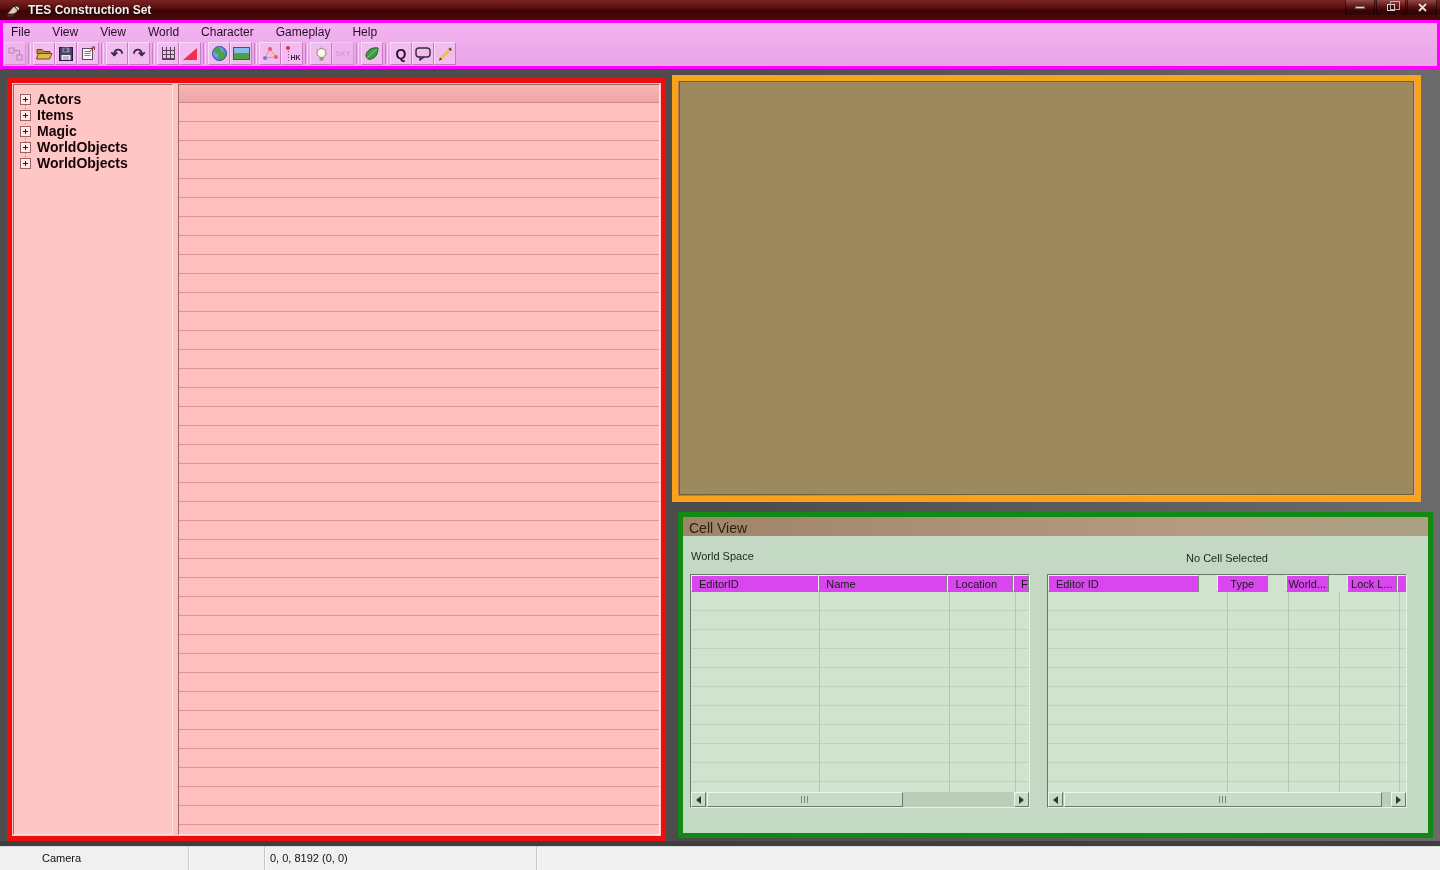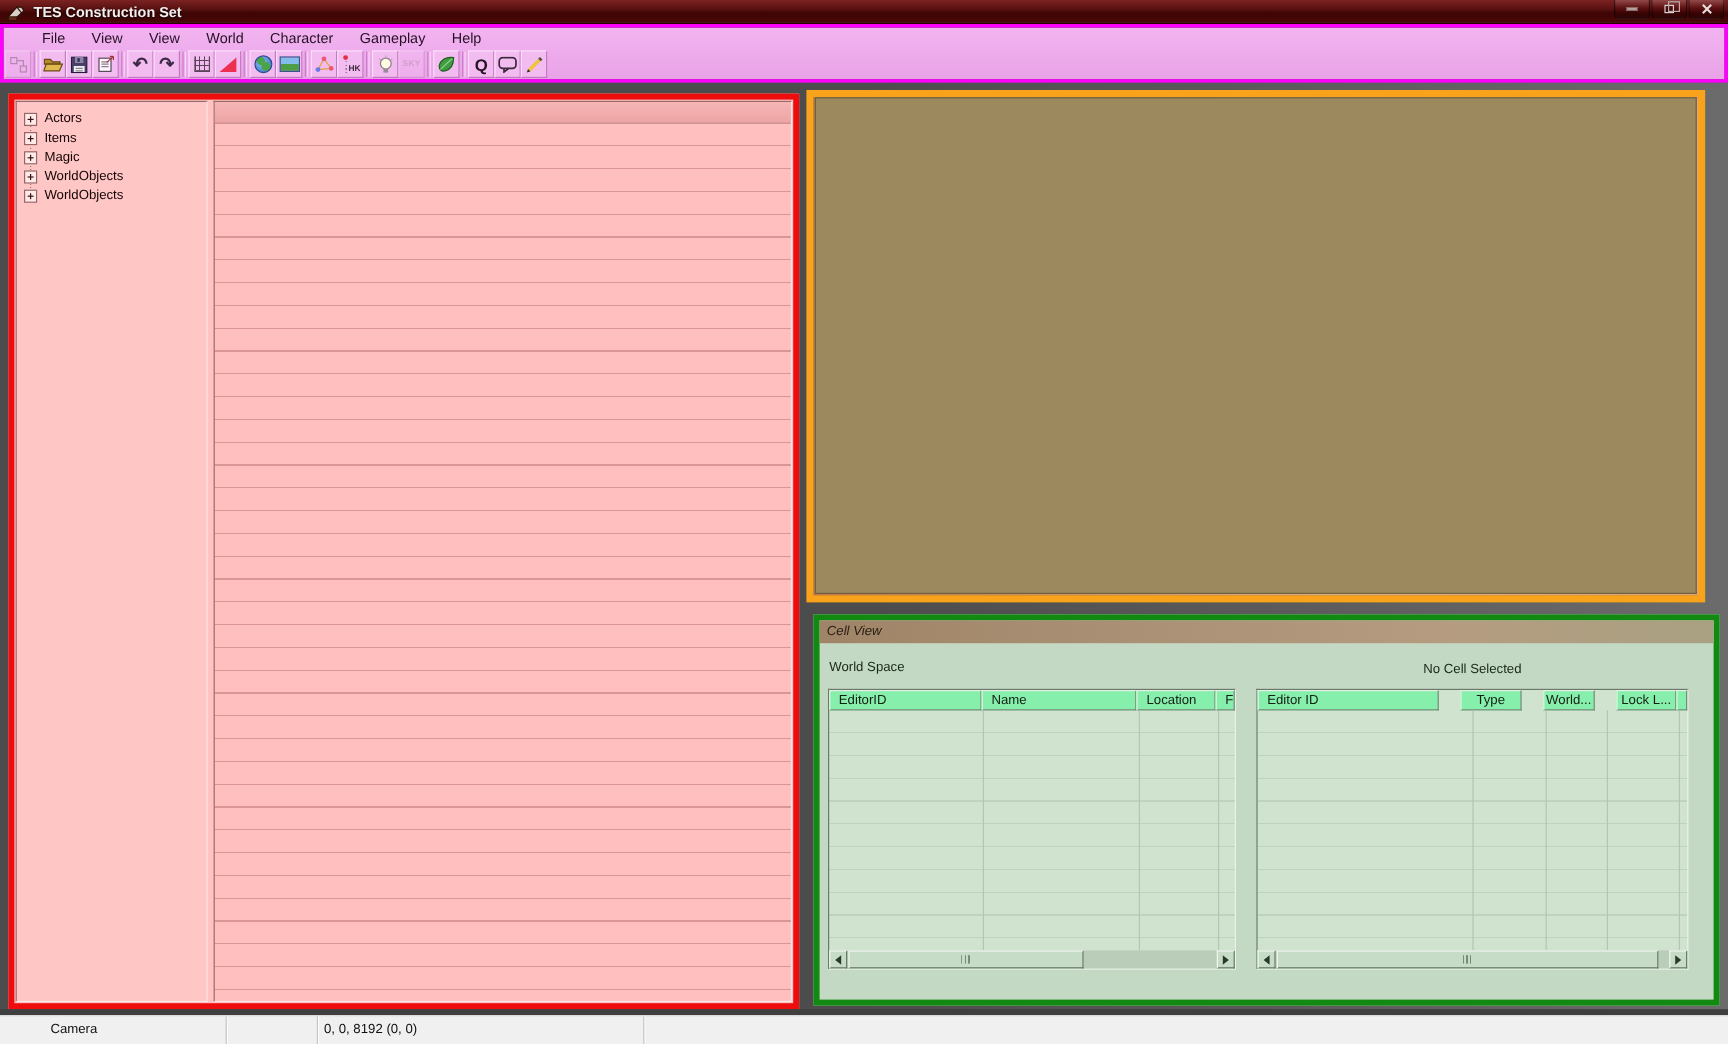--- a/index.html
+++ b/index.html
@@ -24,7 +24,7 @@
   #menuzone{position:absolute;left:0;top:20px;width:1440px;height:49px;
     border:3px solid var(--highlight-magenta,#ff00ff);
     background:linear-gradient(180deg,#f2b4f0,#e9a3e7);}
-  #menubar{height:18px;display:flex;align-items:center;padding-left:8px;gap:0;margin-left:24px;}
+  #menubar{height:18px;display:flex;align-items:center;padding-left:8px;gap:0;}
   .menu-item{font-size:12px;color:#241024;padding:1px 11px;cursor:default;}
   .menu-item:first-child{padding-left:0;}
   #toolbar{height:25px;display:flex;align-items:center;padding-left:1px;}

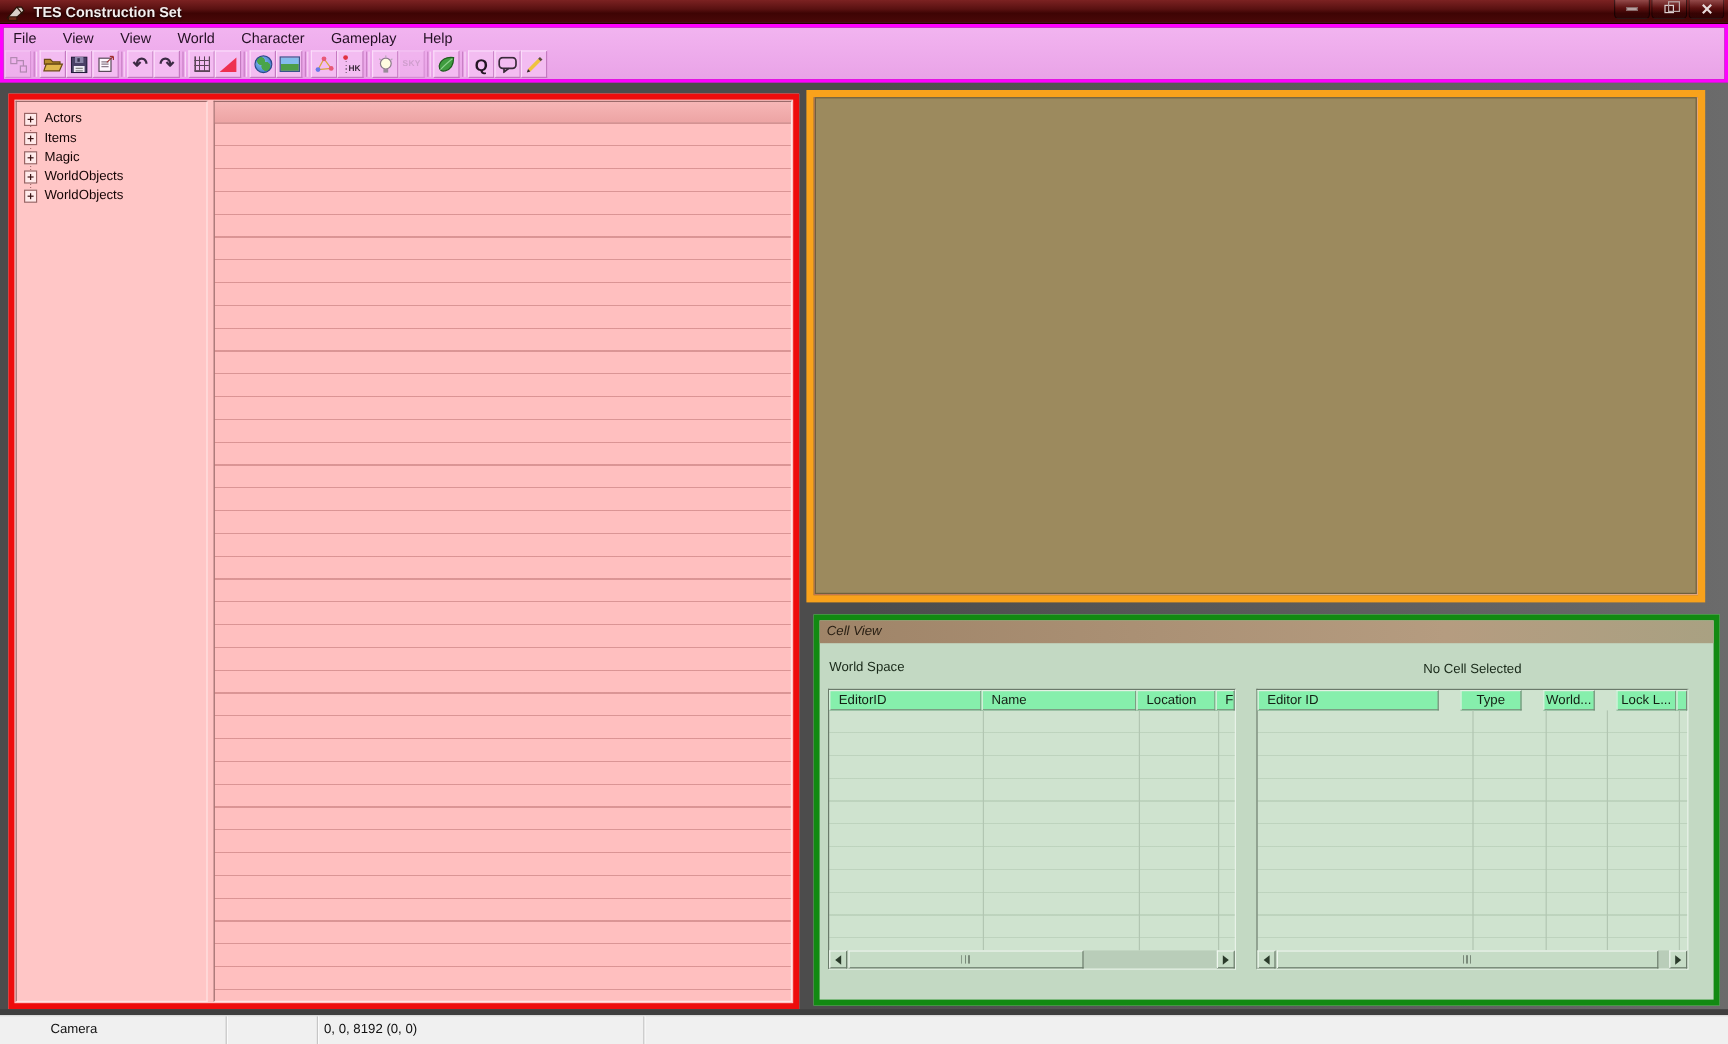--- a/index.html
+++ b/index.html
@@ -69,7 +69,7 @@
   .expander{width:11px;height:11px;flex:none;border:1px solid #9a6464;background:#ffeaea;position:relative;}
   .expander::before{content:"";position:absolute;left:2px;right:2px;top:4px;height:1px;background:#3a1414;}
   .expander::after{content:"";position:absolute;top:2px;bottom:2px;left:4px;width:1px;background:#3a1414;}
-  .tree-label{font-size:11px;font-weight:normal;color:#140404;}
+  .tree-label{font-size:14px;font-weight:bold;color:#140404;}
   #ow-split{width:5px;flex:none;}
   #ow-list{flex:1;background:#ffbfbf;border:1px solid;border-color:#9a6a6a #ffe4e4 #ffe4e4 #9a6a6a;
     display:flex;flex-direction:column;min-width:0;}

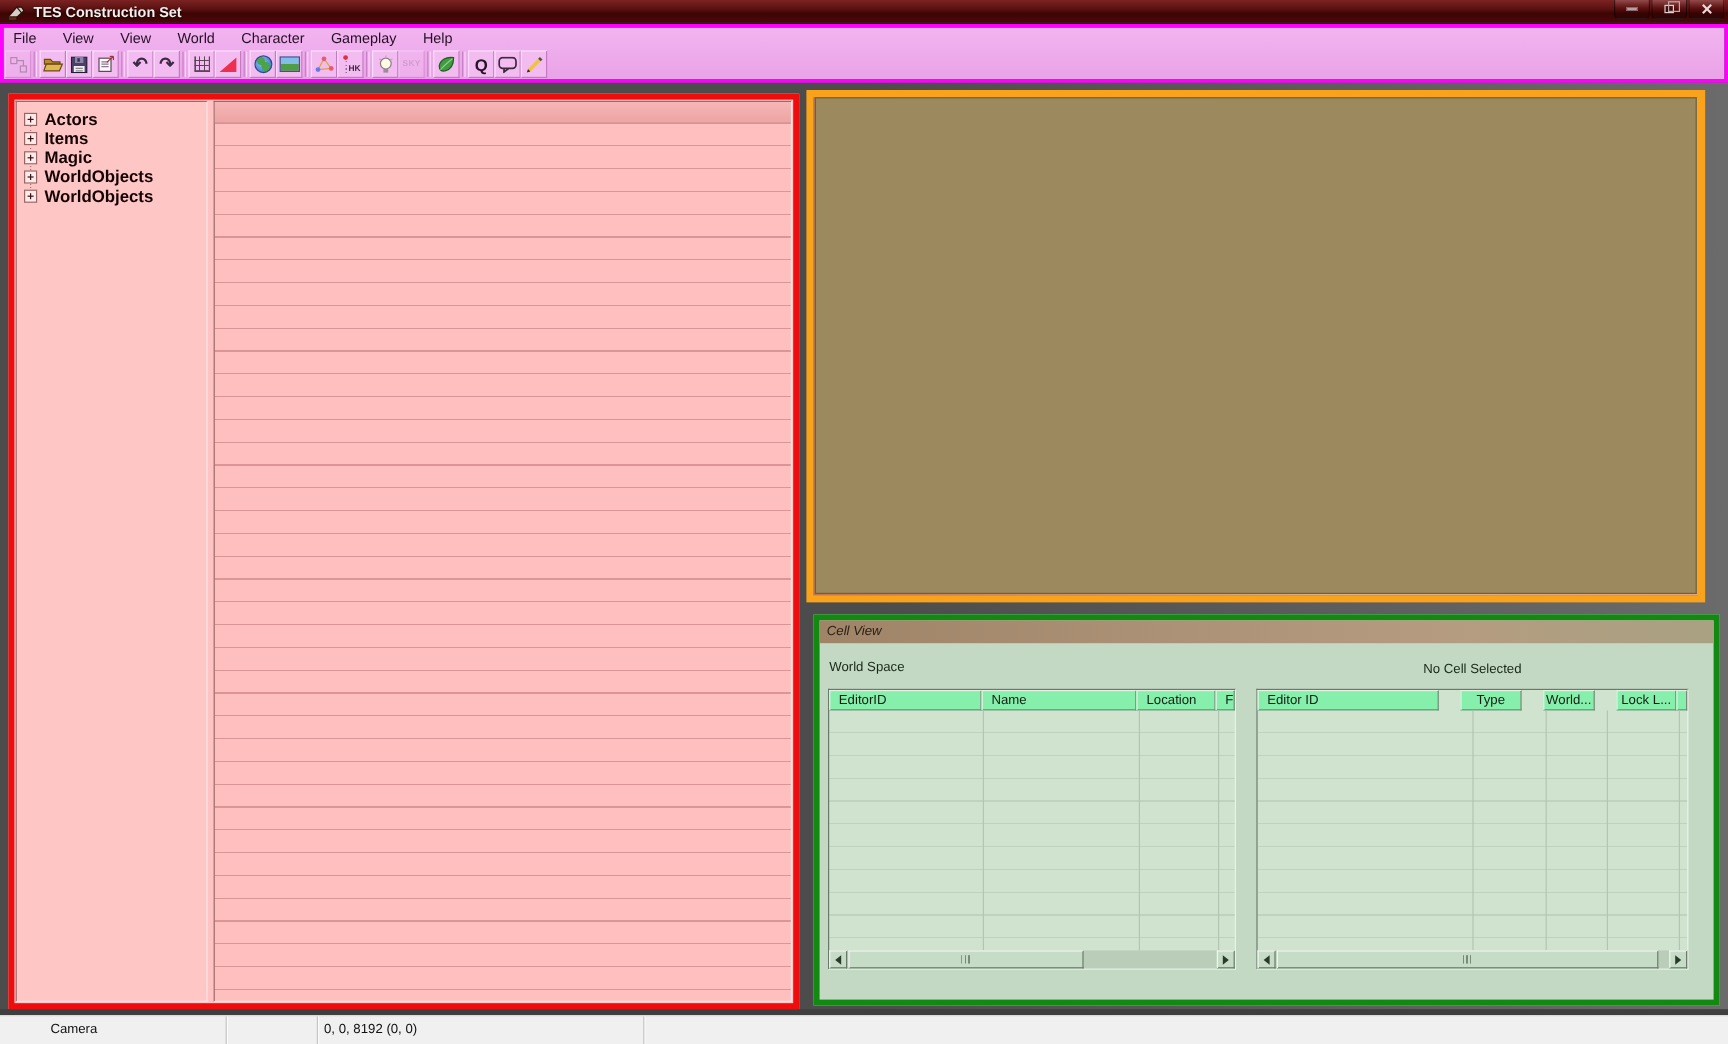--- a/index.html
+++ b/index.html
@@ -88,7 +88,7 @@
     border:5px solid var(--highlight-green,#128a12);background:var(--cellview-green,#c3d9c3);
     display:flex;flex-direction:column;}
   #cv-title{height:19px;flex:none;background:linear-gradient(90deg,#9f8468,#b59c80 70%,#a9a182);
-    font-size:11px;color:#2a2014;padding:3px 1px 0 6px;font-style:italic;}
+    font-size:14px;color:#2a2014;padding:3px 1px 0 6px;}
   #cv-body{flex:1;position:relative;}
   #ws-label{position:absolute;left:8px;top:14px;font-size:11px;color:#182818;}
   #ws-combo{position:absolute;left:75px;top:9px;width:272px;height:21px;display:flex;

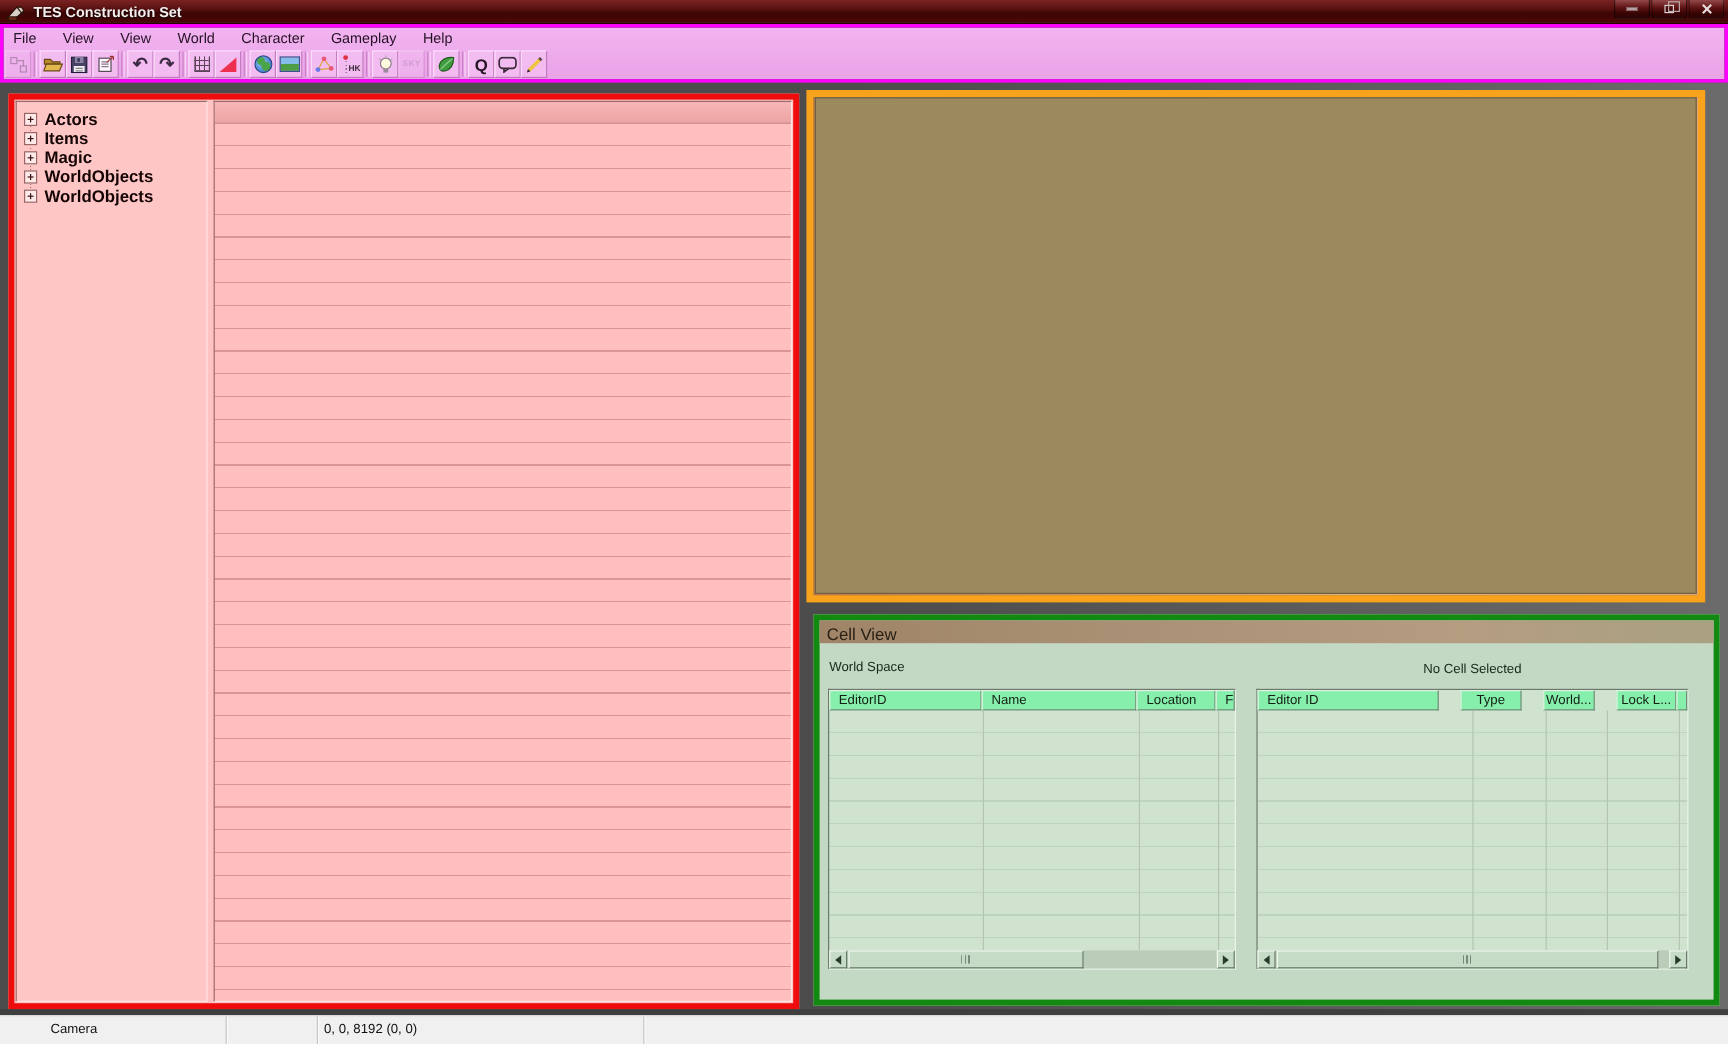--- a/index.html
+++ b/index.html
@@ -103,7 +103,7 @@
   #cv-table-left{left:7px;width:340px;}
   #cv-table-right{left:364px;width:360px;}
   .cv-header{height:17px;flex:none;display:flex;}
-  .hcell{height:100%;background:#86efac;border:1px solid;border-color:#e4f0e4 #7a8a7a #7a8a7a #e4f0e4;
+  .hcell{height:100%;background:#d946ef;border:1px solid;border-color:#e4f0e4 #7a8a7a #7a8a7a #e4f0e4;
     font-size:11px;color:#141f14;padding:2px 0 0 7px;overflow:hidden;white-space:nowrap;cursor:pointer;}
   .hcell.center{padding-left:0;text-align:center;margin-left:18px;}
   .cv-rows{flex:1;position:relative;

